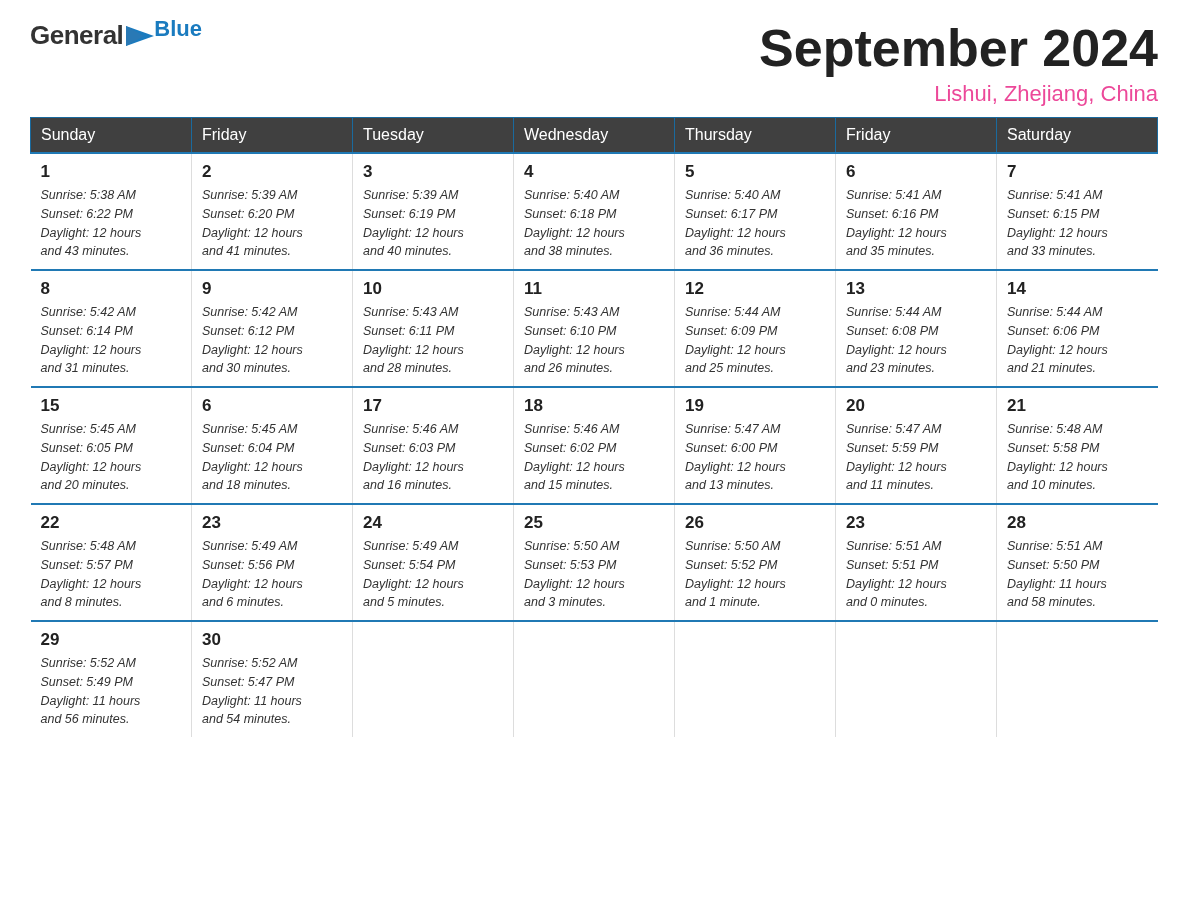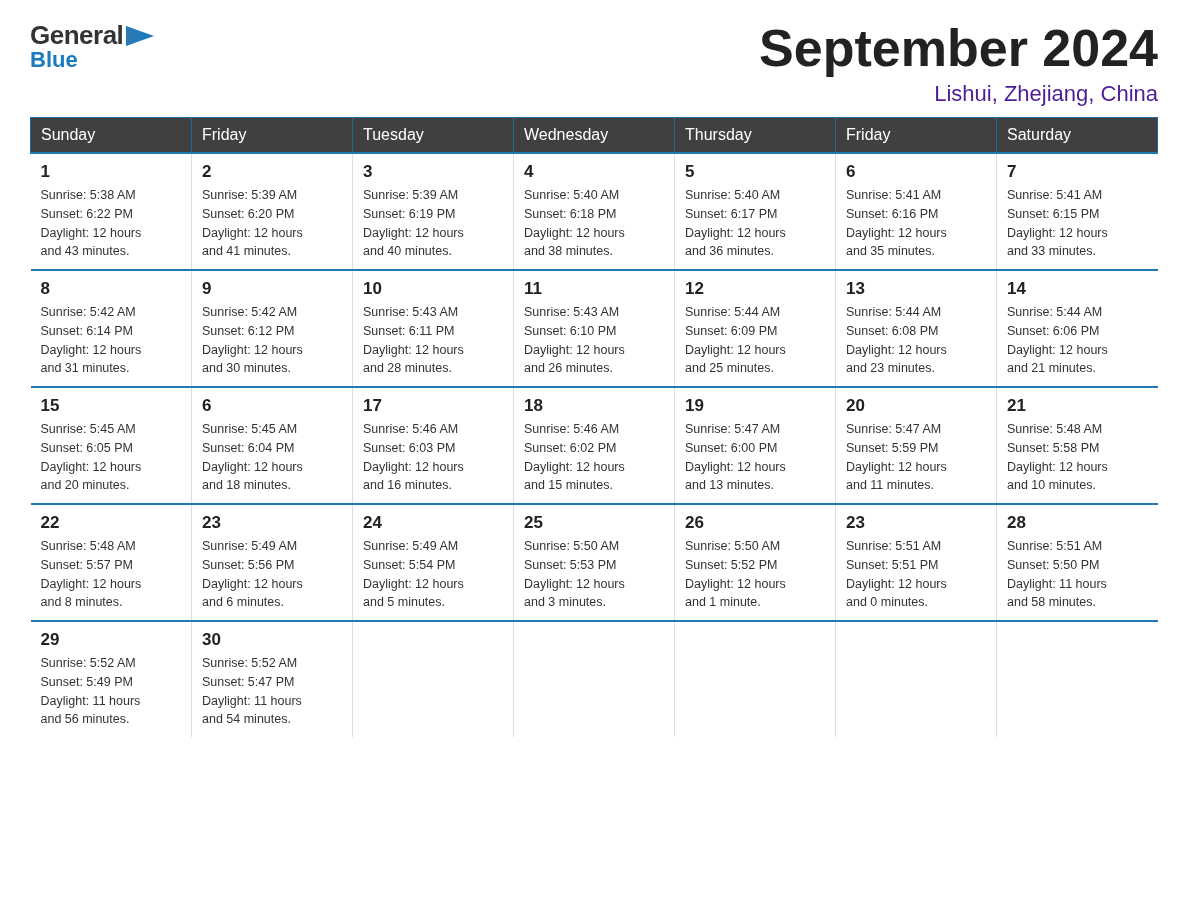--- a/index.html
+++ b/index.html
@@ -18,7 +18,7 @@
     }
     .logo {
       display: flex;
-      flex-direction: column;
+      flex-direction: row;
       align-items: flex-start;
     }
     .logo-top {

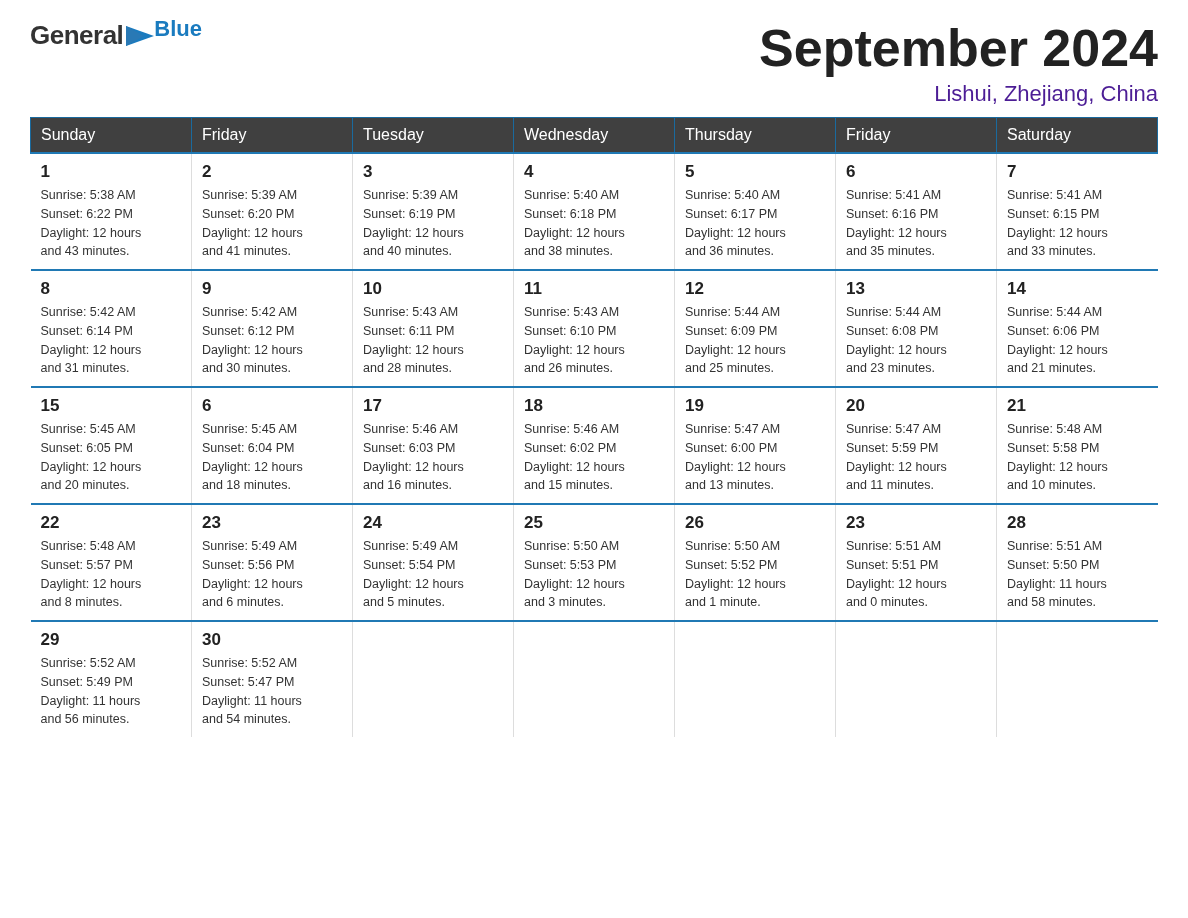--- a/index.html
+++ b/index.html
@@ -54,7 +54,7 @@
     }
     .calendar-subtitle {
       font-size: 22px;
-      color: #4c1d95;
+      color: #ec4899;
       margin-top: 4px;
     }
     table {

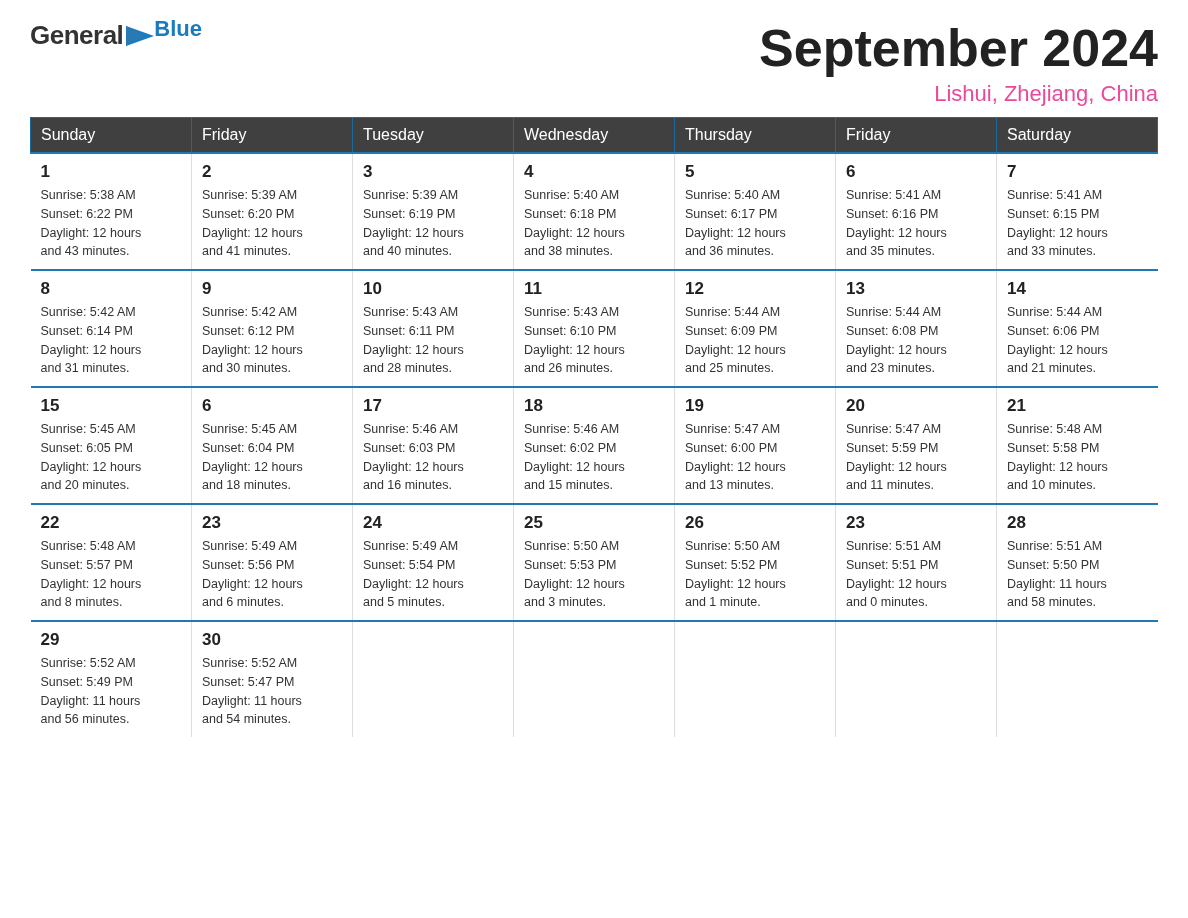--- a/index.html
+++ b/index.html
@@ -99,6 +99,7 @@
       font-size: 12.5px;
       color: #333;
       line-height: 1.5;
+      font-style: italic;
     }
     .empty-cell {
       border-right: 1px solid #ddd;

